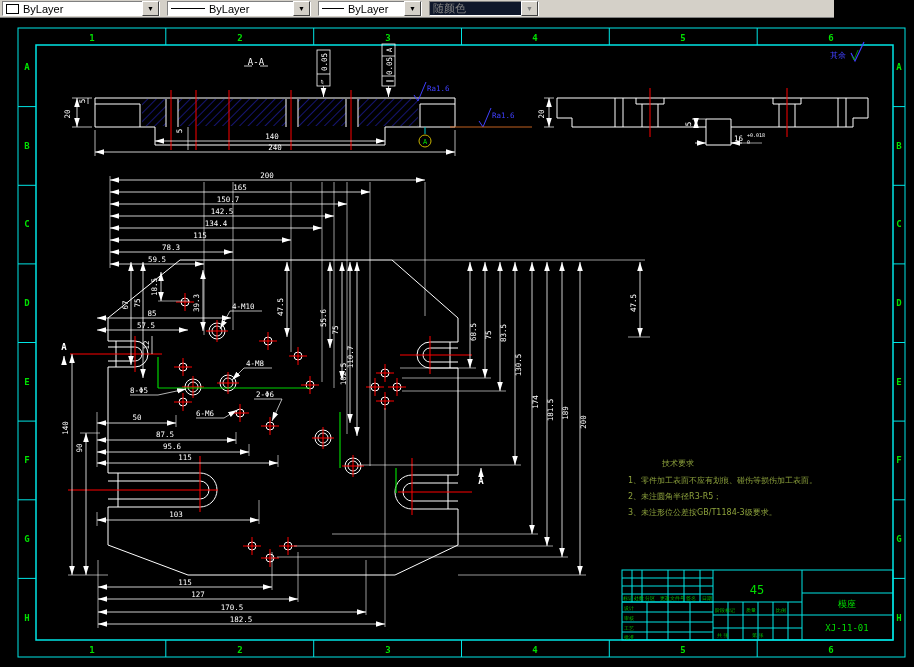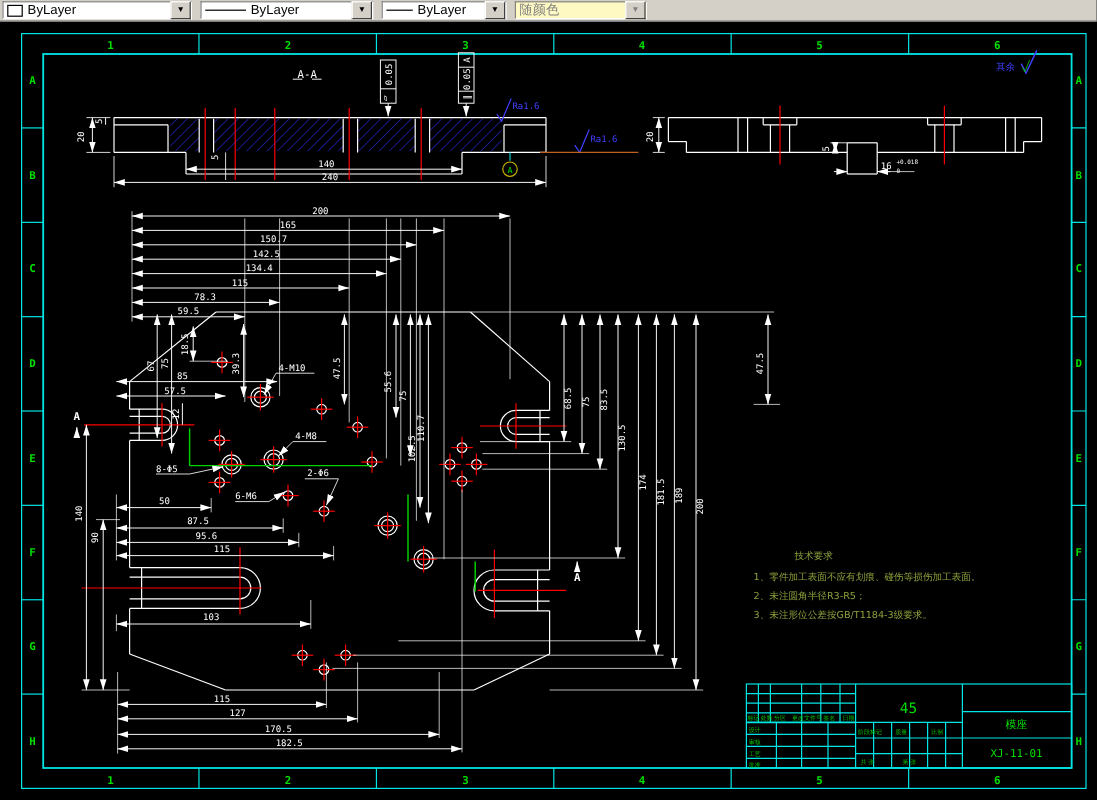--- a/index.html
+++ b/index.html
@@ -5,7 +5,7 @@
   html,body{margin:0;padding:0;background:#000;width:914px;height:667px;overflow:hidden}
   #stage{position:relative;width:914px;height:667px;background:#000;font-family:"Liberation Sans",sans-serif}
   
-  #toolbar{position:absolute;left:0;top:0;width:914px;height:18px;background:#d4d0c8;border-bottom:1px solid #808080;display:flex;align-items:center;gap:7px;padding-left:2px;box-sizing:border-box}
+  #toolbar{position:absolute;left:0;top:0;width:834px;height:18px;background:#d4d0c8;border-bottom:1px solid #808080;display:flex;align-items:center;gap:7px;padding-left:2px;box-sizing:border-box}
   .combo{height:15px;background:#fff;border-top:1px solid #808080;border-left:1px solid #808080;border-bottom:1px solid #fff;border-right:1px solid #fff;display:flex;align-items:center;font:11px "Liberation Sans",sans-serif;color:#000;position:relative;box-sizing:border-box}
   .combo .fld{flex:1;display:flex;align-items:center;gap:4px;padding-left:3px;overflow:hidden;white-space:nowrap}
   .combo .arrow{width:15px;height:13px;background:#d4d0c8;border-top:1px solid #fff;border-left:1px solid #fff;border-right:1px solid #404040;border-bottom:1px solid #404040;display:flex;align-items:center;justify-content:center;font-size:7px;color:#000;flex:0 0 auto}

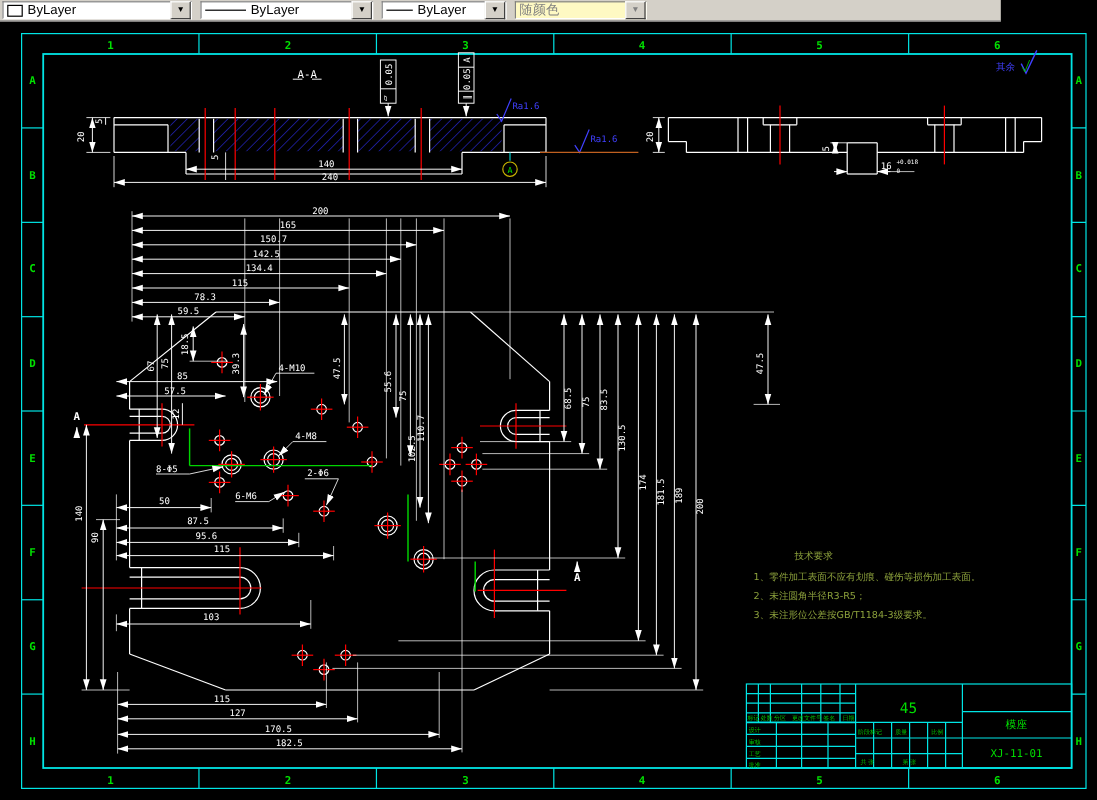--- a/index.html
+++ b/index.html
@@ -9,7 +9,7 @@
   .combo{height:15px;background:#fff;border-top:1px solid #808080;border-left:1px solid #808080;border-bottom:1px solid #fff;border-right:1px solid #fff;display:flex;align-items:center;font:11px "Liberation Sans",sans-serif;color:#000;position:relative;box-sizing:border-box}
   .combo .fld{flex:1;display:flex;align-items:center;gap:4px;padding-left:3px;overflow:hidden;white-space:nowrap}
   .combo .arrow{width:15px;height:13px;background:#d4d0c8;border-top:1px solid #fff;border-left:1px solid #fff;border-right:1px solid #404040;border-bottom:1px solid #404040;display:flex;align-items:center;justify-content:center;font-size:7px;color:#000;flex:0 0 auto}
-  .combo.disabled{background:#fef9c3;color:#808080}
+  .combo.disabled{background:#0f172a;color:#808080}
   .combo.disabled .arrow{color:#808080}
   .swatch{width:11px;height:8px;background:#fff;border:1px solid #000;flex:0 0 auto}
   .lineSample{width:34px;height:1px;background:#000;flex:0 0 auto}

